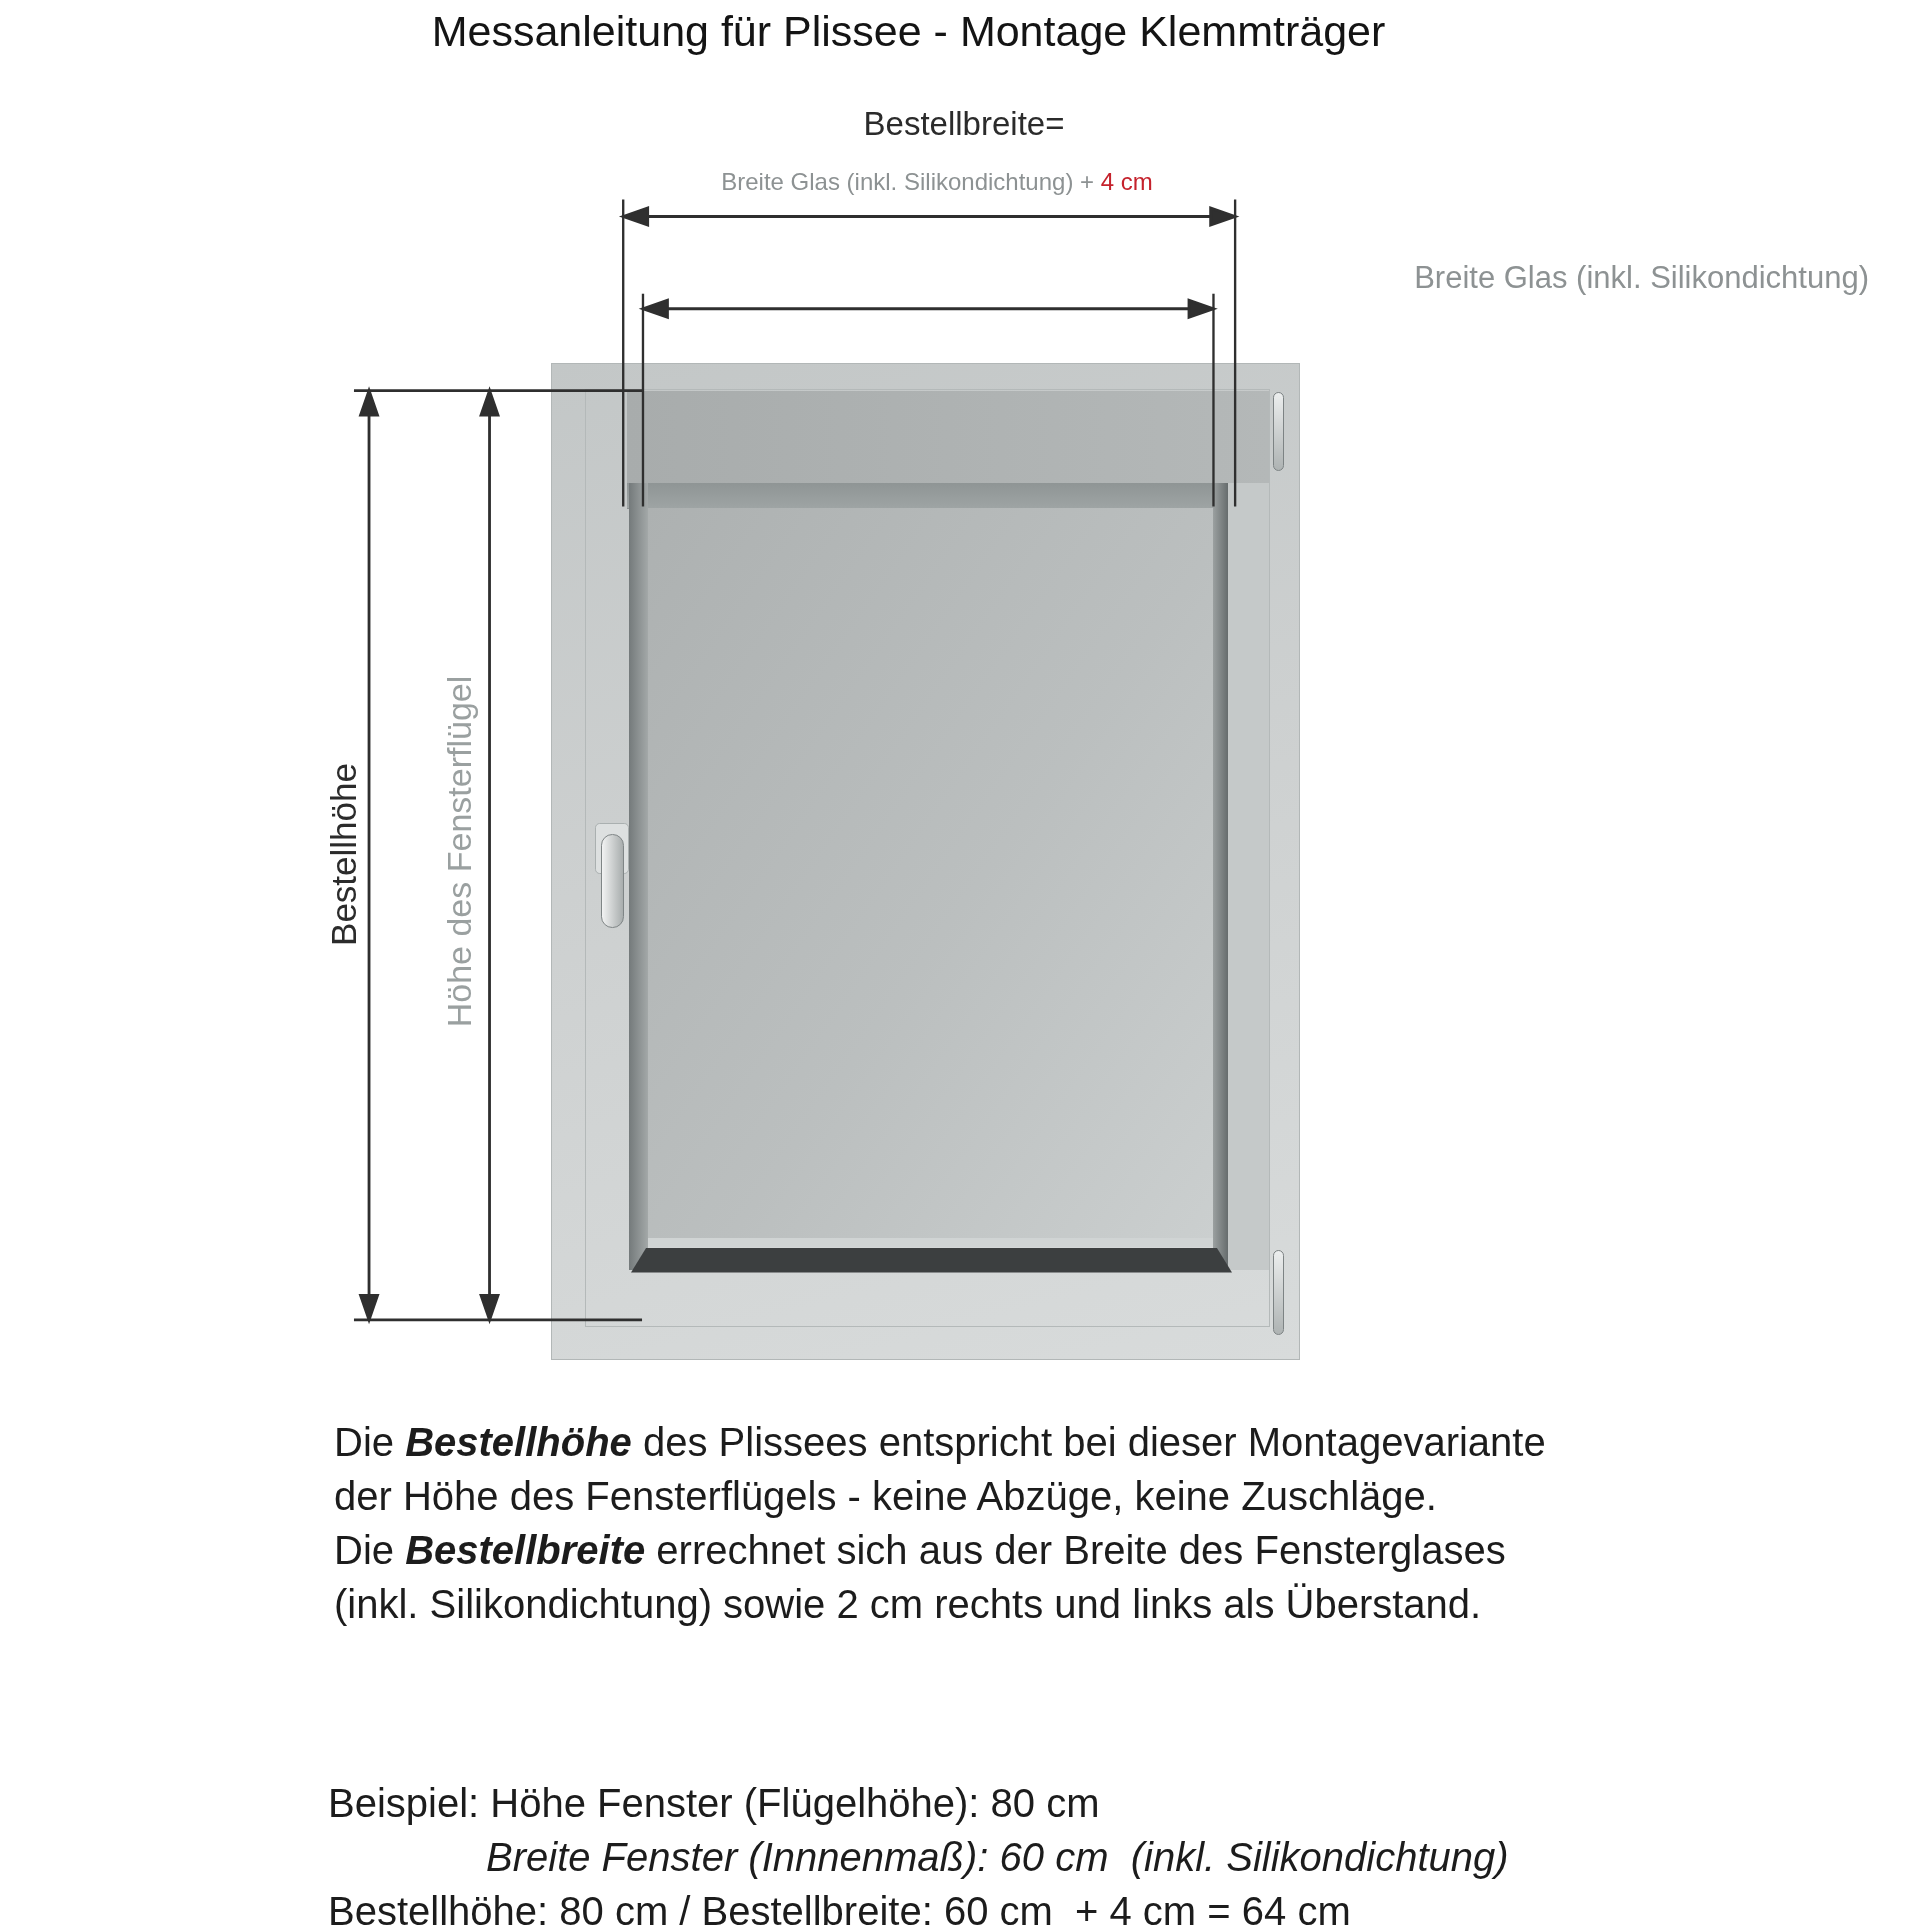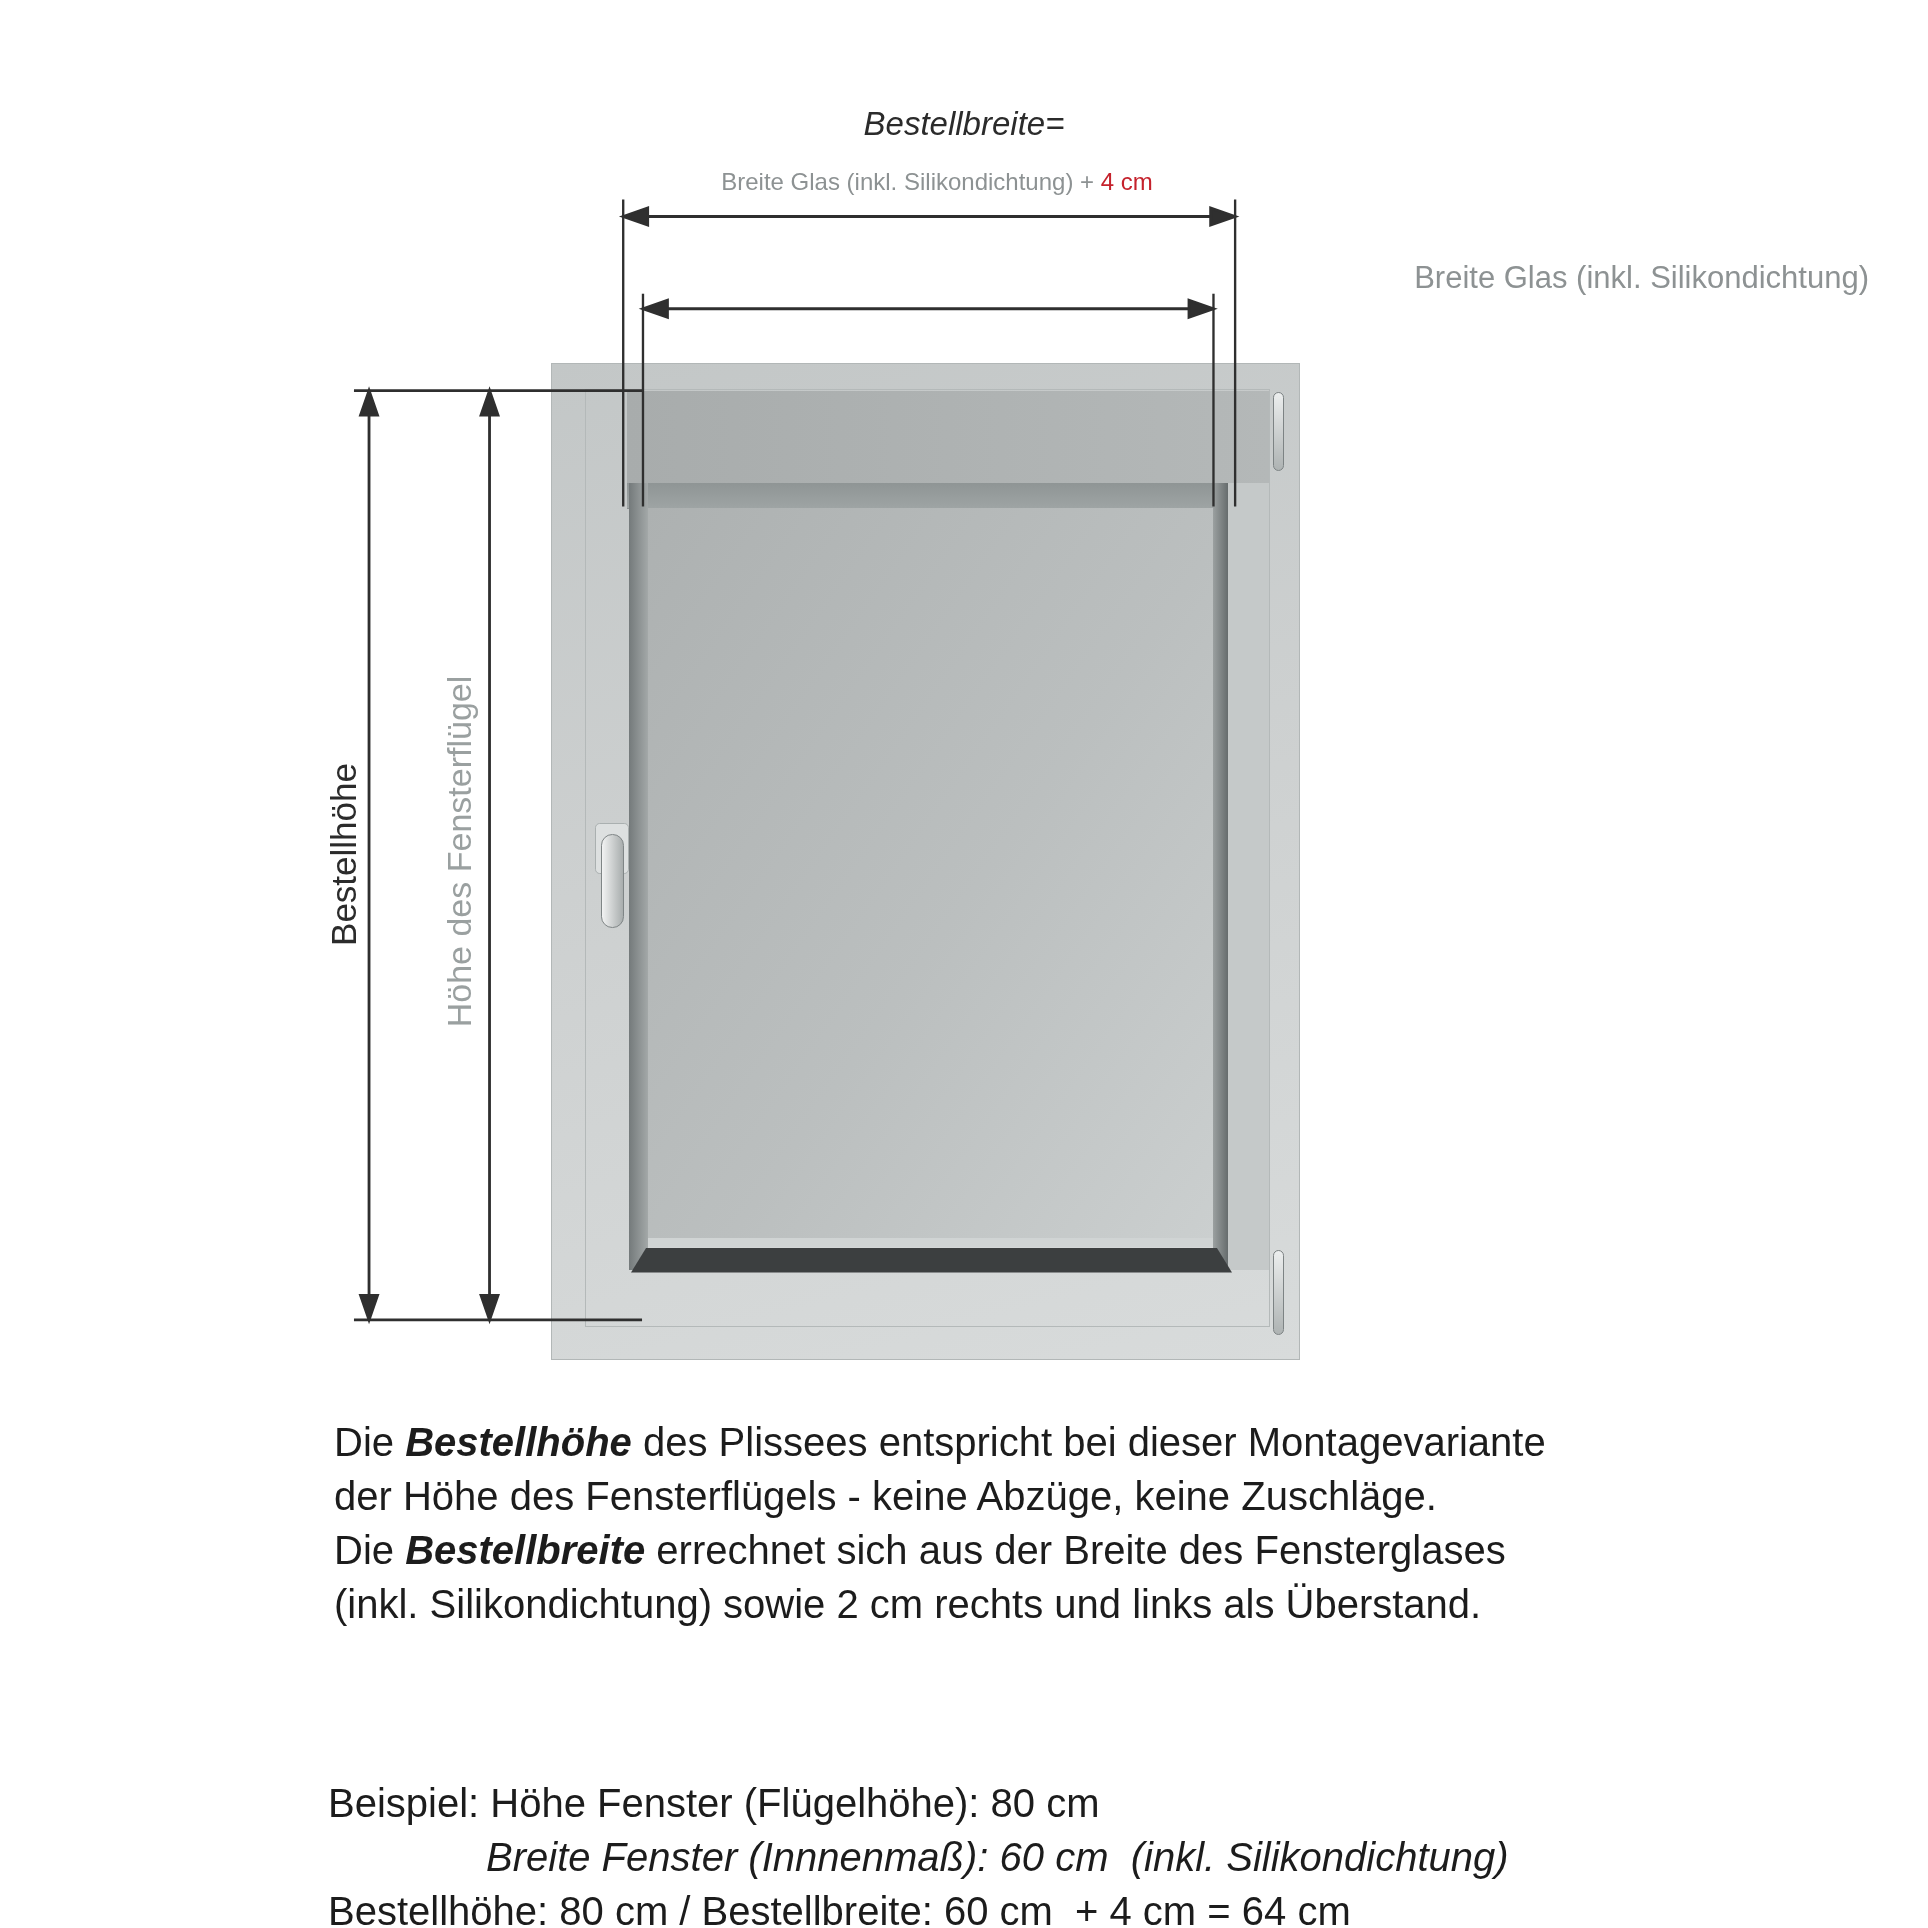--- a/index.html
+++ b/index.html
@@ -108,6 +108,7 @@
     </g>
   </svg>
 
+  <div class="abs t-title">Messanleitung für Plissee - Montage Klemmträger</div>
   <div class="abs t-bestellbreite">Bestellbreite=</div>
   <div class="abs t-width-outer">
     <span>Breite Glas (inkl. Silikondichtung) + </span><span class="red">4 cm</span>

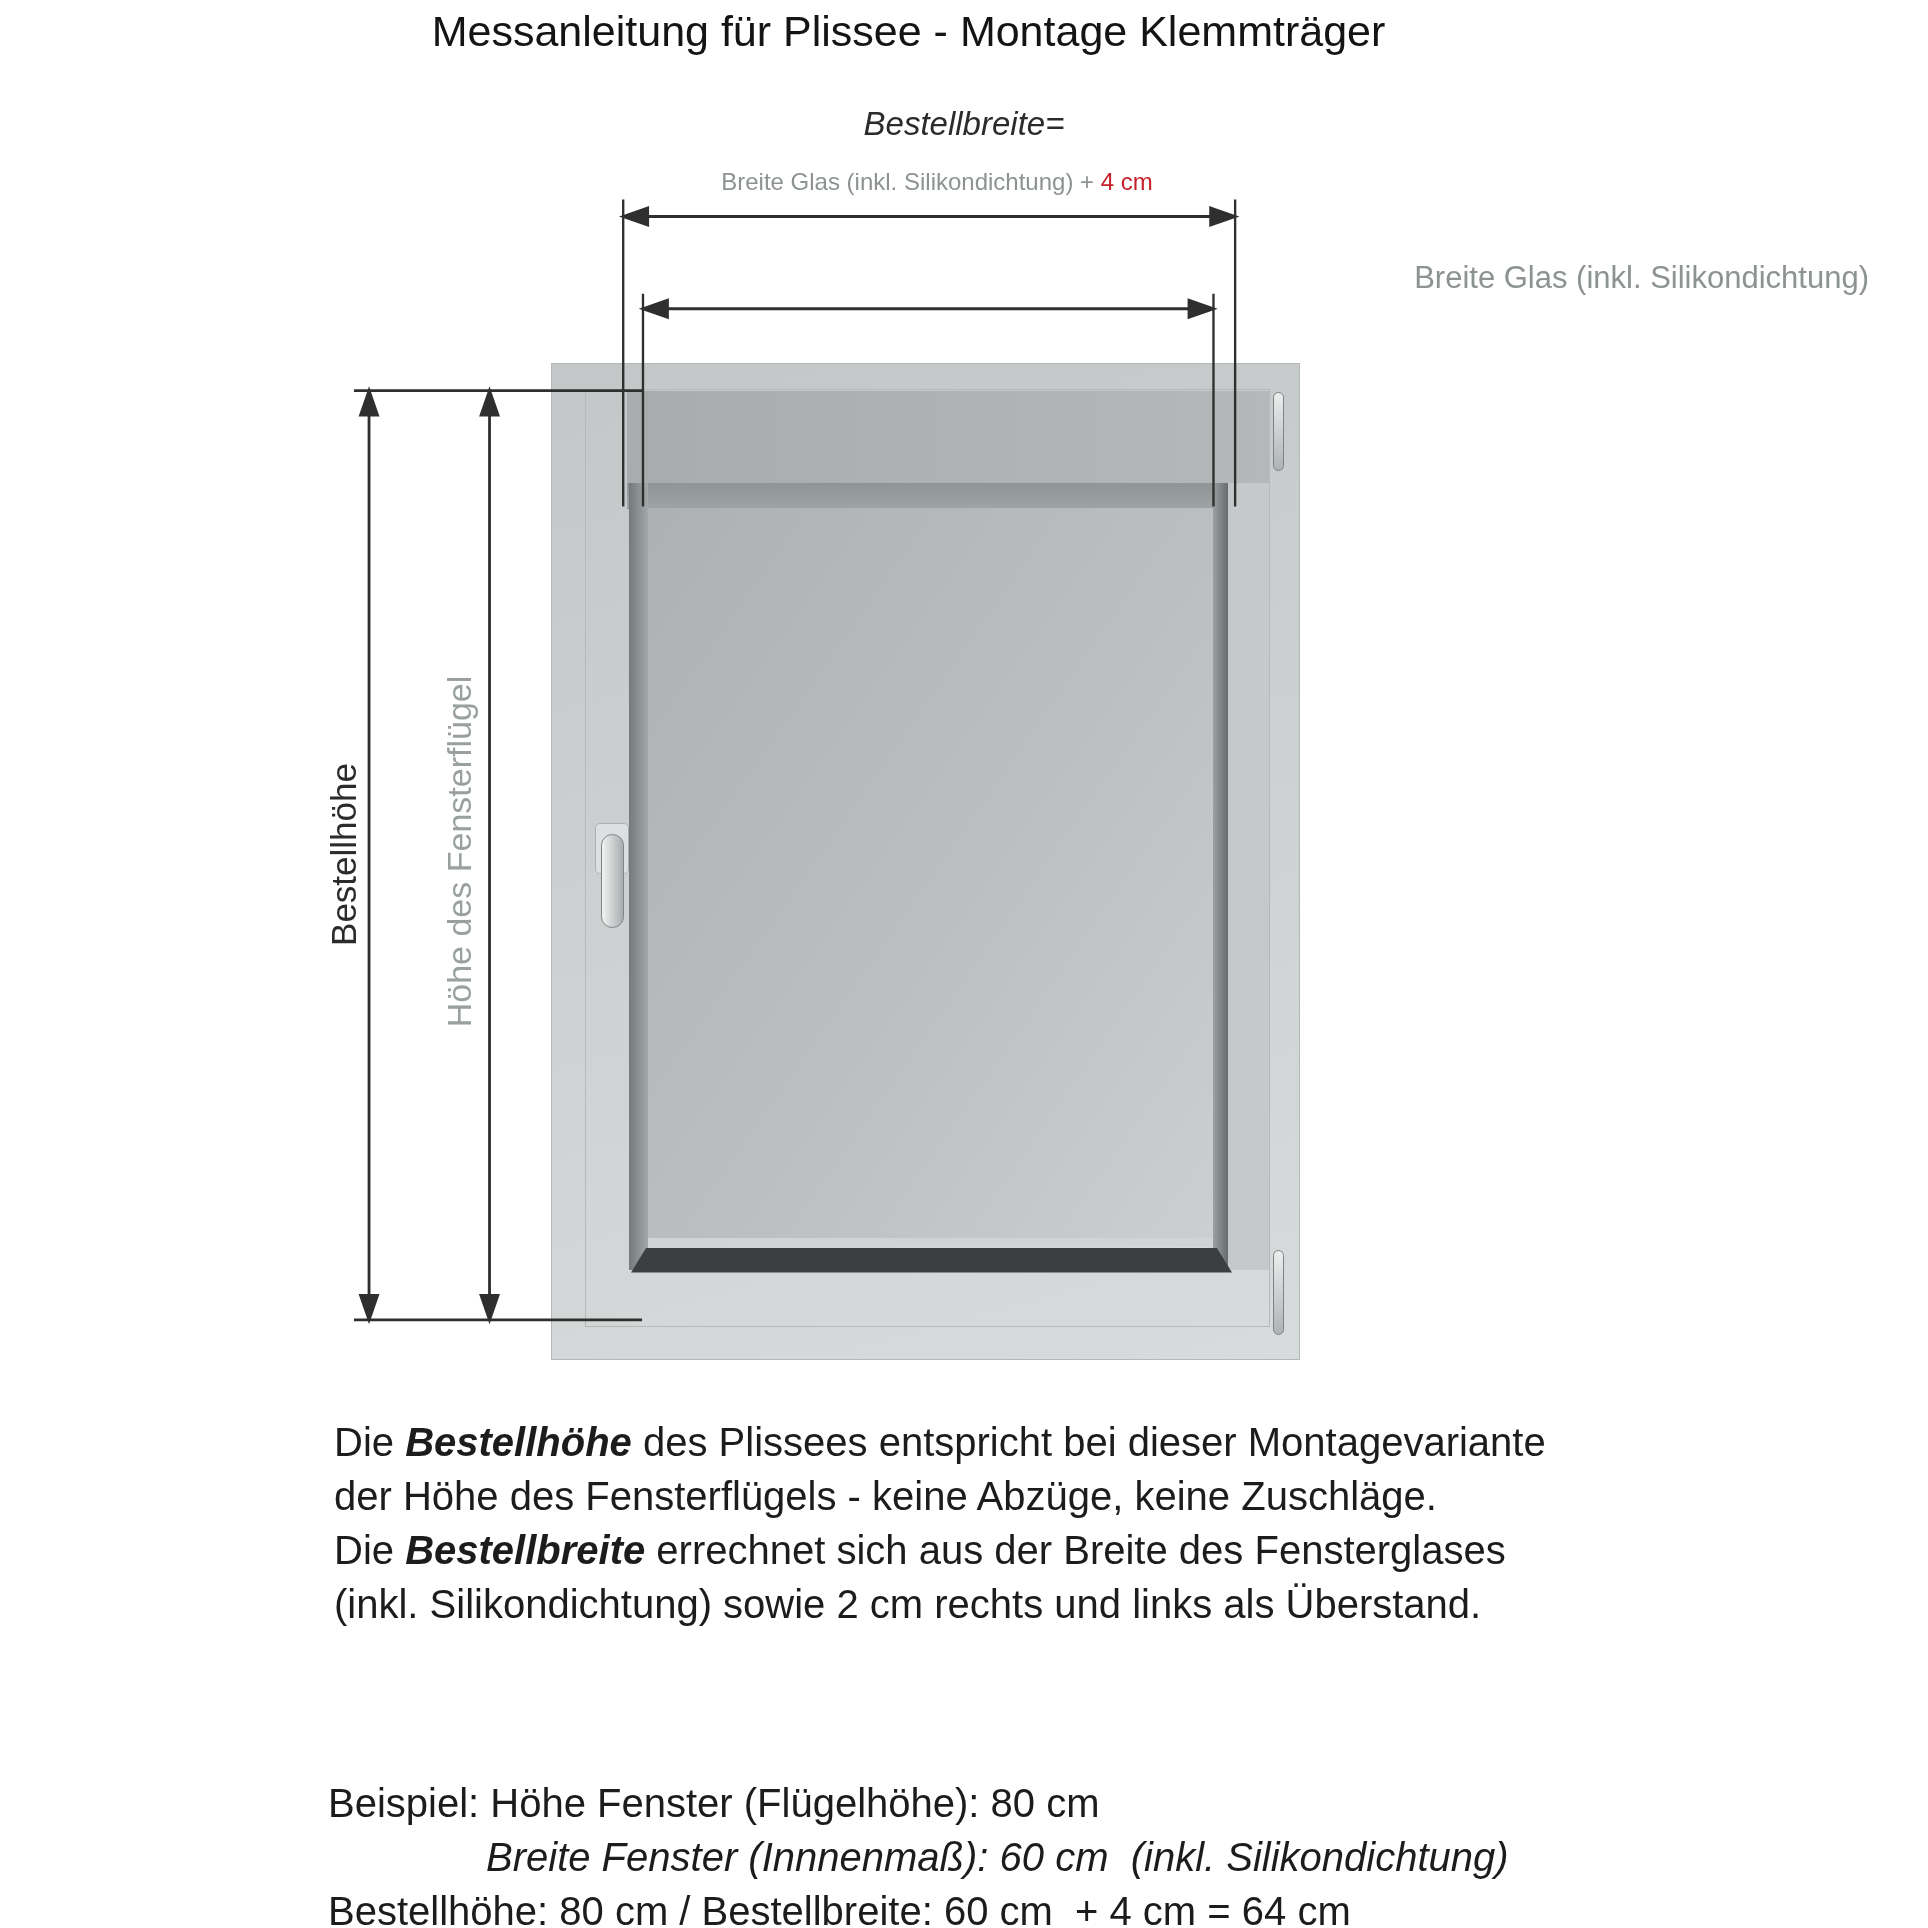--- a/index.html
+++ b/index.html
@@ -11,7 +11,7 @@
   .abs{position:absolute;}
   
   .t-title{left:0;top:5.6px;width:1817px;text-align:center;font-size:43px;line-height:51px;color:#141414;}
-  .t-bestellbreite{left:0;top:105px;width:1928px;text-align:center;font-size:33px;color:#2b2b2b;font-style:italic;}
+  .t-bestellbreite{left:0;top:105px;width:1928px;text-align:center;font-size:33px;color:#2b2b2b;}
   .t-width-outer{left:0;top:168px;width:1874px;text-align:center;font-size:24px;color:var(--gray_label);}
   .t-width-outer .red{color:var(--red2);}
   .t-width-inner{left:0;top:260px;width:1869px;text-align:right;font-size:31px;color:var(--gray_label);}

